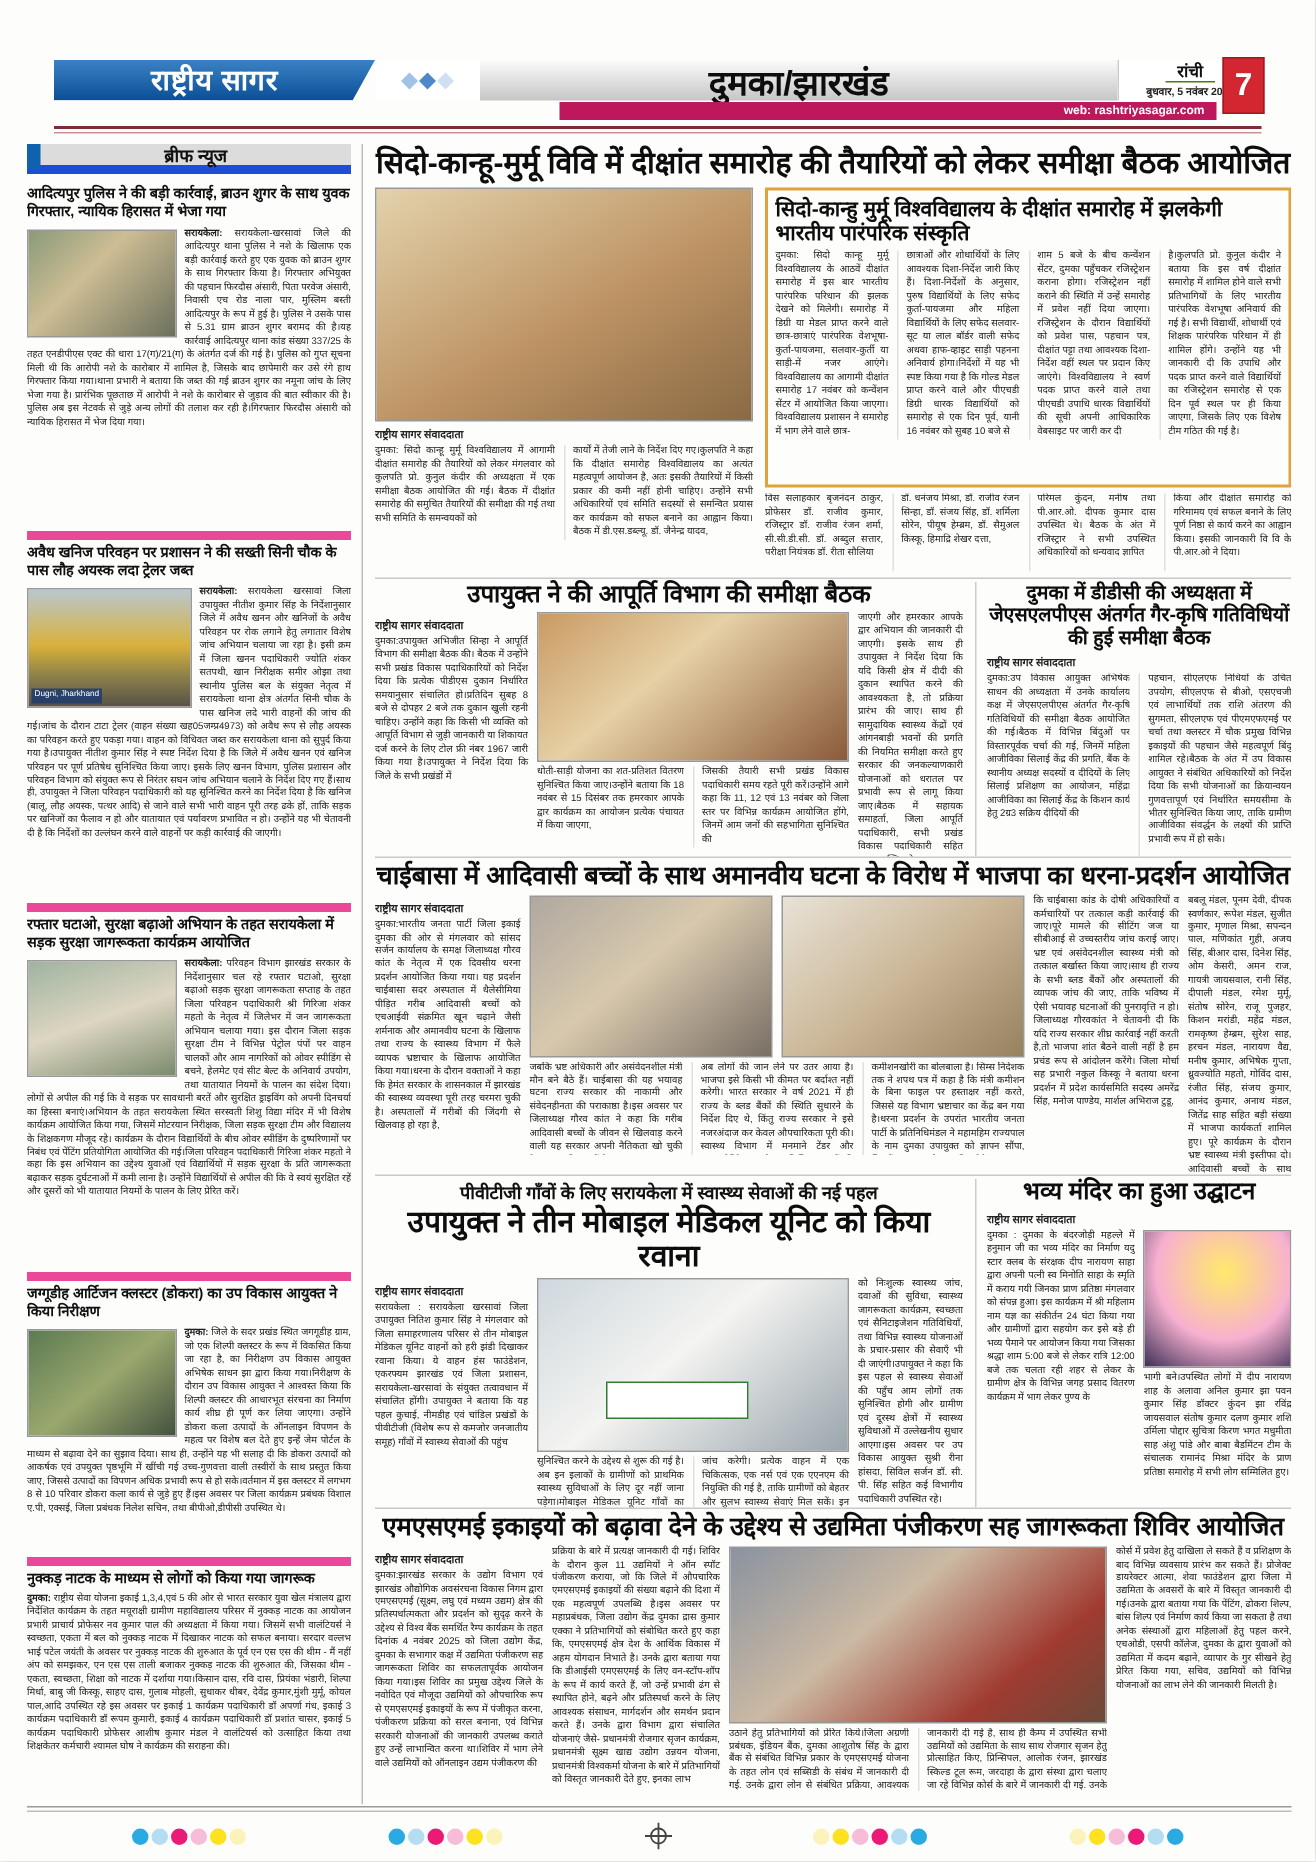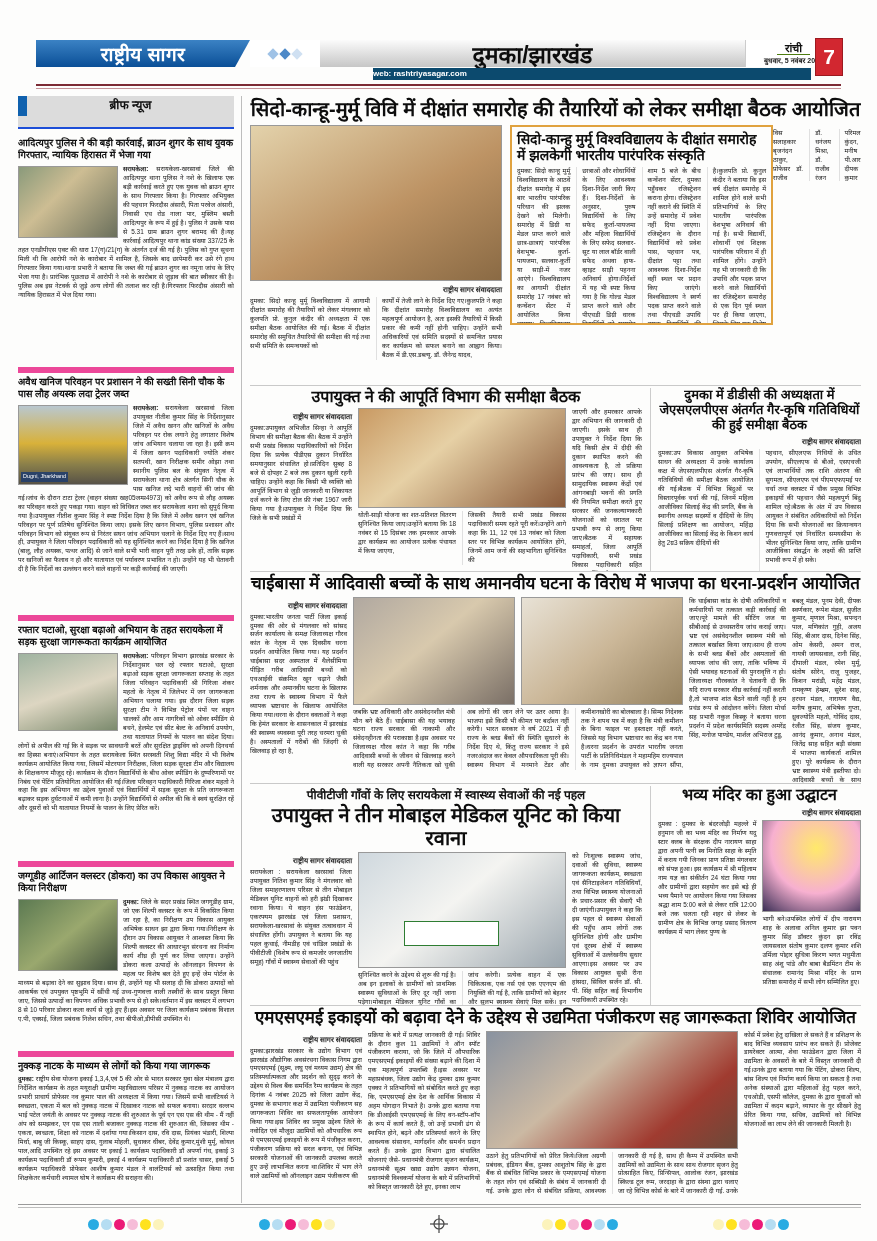--- a/index.html
+++ b/index.html
@@ -10,7 +10,7 @@
   
   .masthead{position:absolute;left:36px;right:36px;top:40px;height:46px}
   .mh-row{display:flex;height:27px;position:relative}
-  .logo-block{width:214px;background:linear-gradient(#3b82c4,#0a4f97);color:#fff;display:flex;align-items:flex-end;justify-content:center;font-size:19px;font-weight:bold;clip-path:polygon(0 0,100% 0,93% 100%,0 100%);letter-spacing:.5px}
+  .logo-block{width:214px;background:linear-gradient(#3b82c4,#0a4f97);color:#fff;display:flex;align-items:flex-start;justify-content:center;font-size:19px;font-weight:bold;clip-path:polygon(0 0,100% 0,93% 100%,0 100%);letter-spacing:.5px}
   .decor{width:70px;display:flex;align-items:center;justify-content:center;gap:4px;background:#fff}
   .diamond{width:8px;height:8px;transform:rotate(45deg)}
   .d1{background:#9fc2e6}.d2{background:#4d89c8}.d3{background:#cfe0f2}

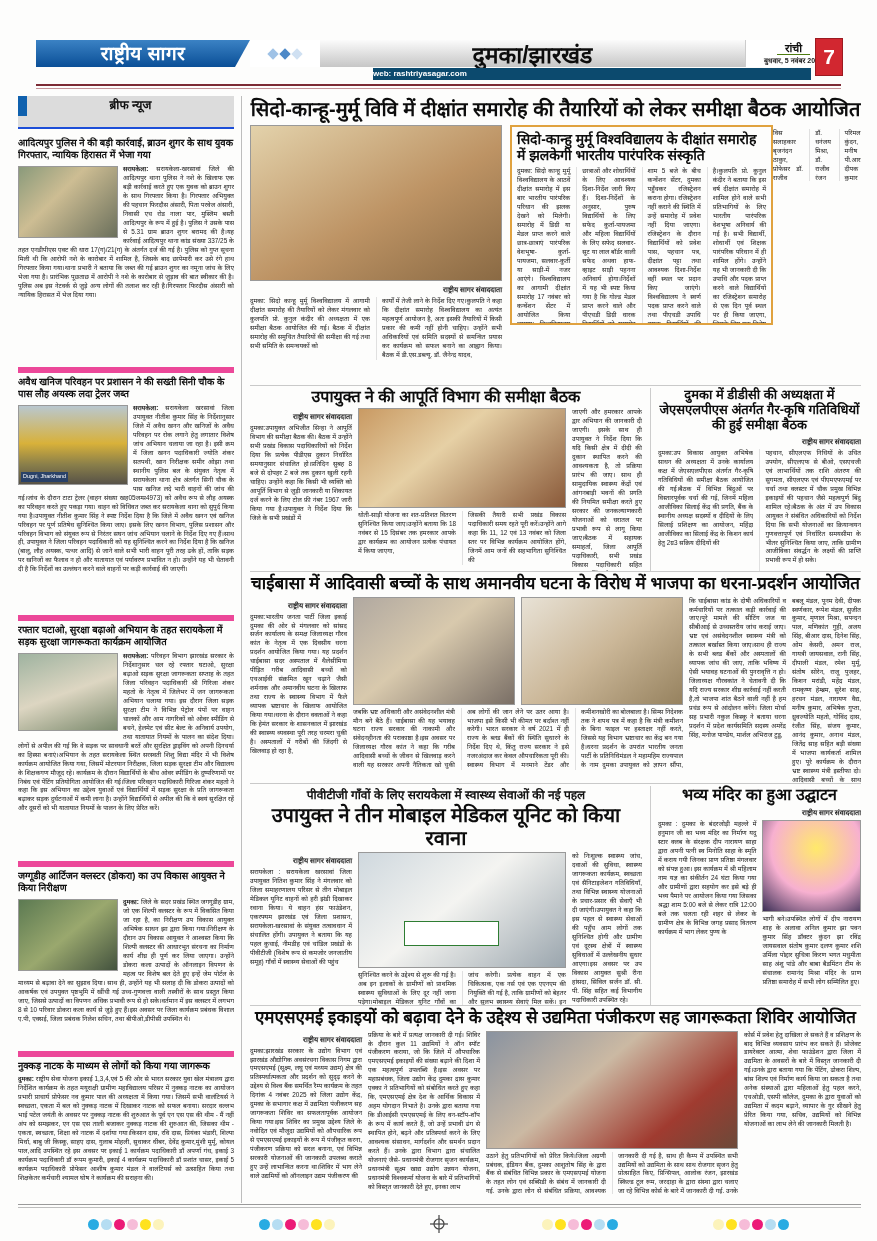--- a/index.html
+++ b/index.html
@@ -19,7 +19,7 @@
   .mh-city{font-size:11px;font-weight:bold;color:#111;line-height:1.1;border-bottom:1px solid #4d7c0f;padding:0 8px}
   .mh-dateline{font-size:7px;font-weight:bold;color:#222;margin-top:1px}
   .page-box{position:absolute;right:-2px;top:-2px;width:28px;height:38px;background:#d22730;color:#fff;display:flex;align-items:center;justify-content:center;font-size:21px;font-weight:bold;border:1px solid #9c1a20}
-  .web-strip{position:absolute;right:30px;top:28px;width:438px;height:12px;background:#0c4a6e;color:#fff;font-size:8px;font-weight:bold;padding:1px 8px 0 0}
+  .web-strip{position:absolute;right:30px;top:28px;width:438px;height:12px;background:#be185d;color:#fff;font-size:8px;font-weight:bold;text-align:right;padding:1px 8px 0 0}
   .top-rule{position:absolute;left:36px;right:36px;top:84px;height:5px;border-top:2px solid #7d2b35;border-bottom:1px solid #c49399}
 
   

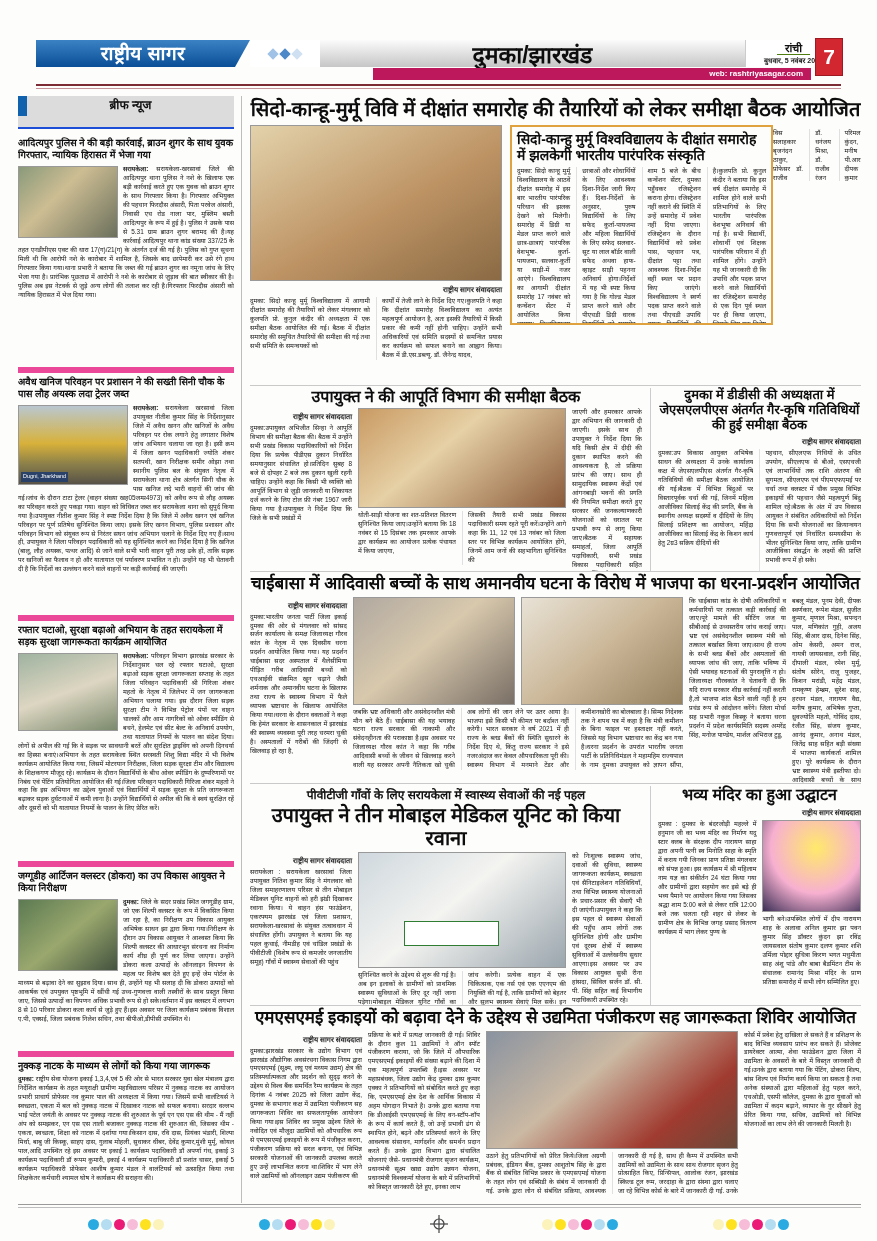--- a/index.html
+++ b/index.html
@@ -28,7 +28,7 @@
   .mainarea{flex:1;overflow:hidden}
 
   
-  .briefs-head{height:33px;background:#dcdcdc;display:flex;border-bottom:2px solid #1d4ed8;margin-bottom:5px}
+  .briefs-head{height:20px;background:#dcdcdc;display:flex;align-items:center;border-bottom:6px solid #1d4ed8;margin-bottom:5px}
   .bh-accent{width:9px;height:20px;background:#1061ae}
   .bh-title{flex:1;text-align:center;font-size:12px;font-weight:bold;color:#111}
   .brief{overflow:hidden;border-bottom:6px solid #ec4899;padding-top:3px}

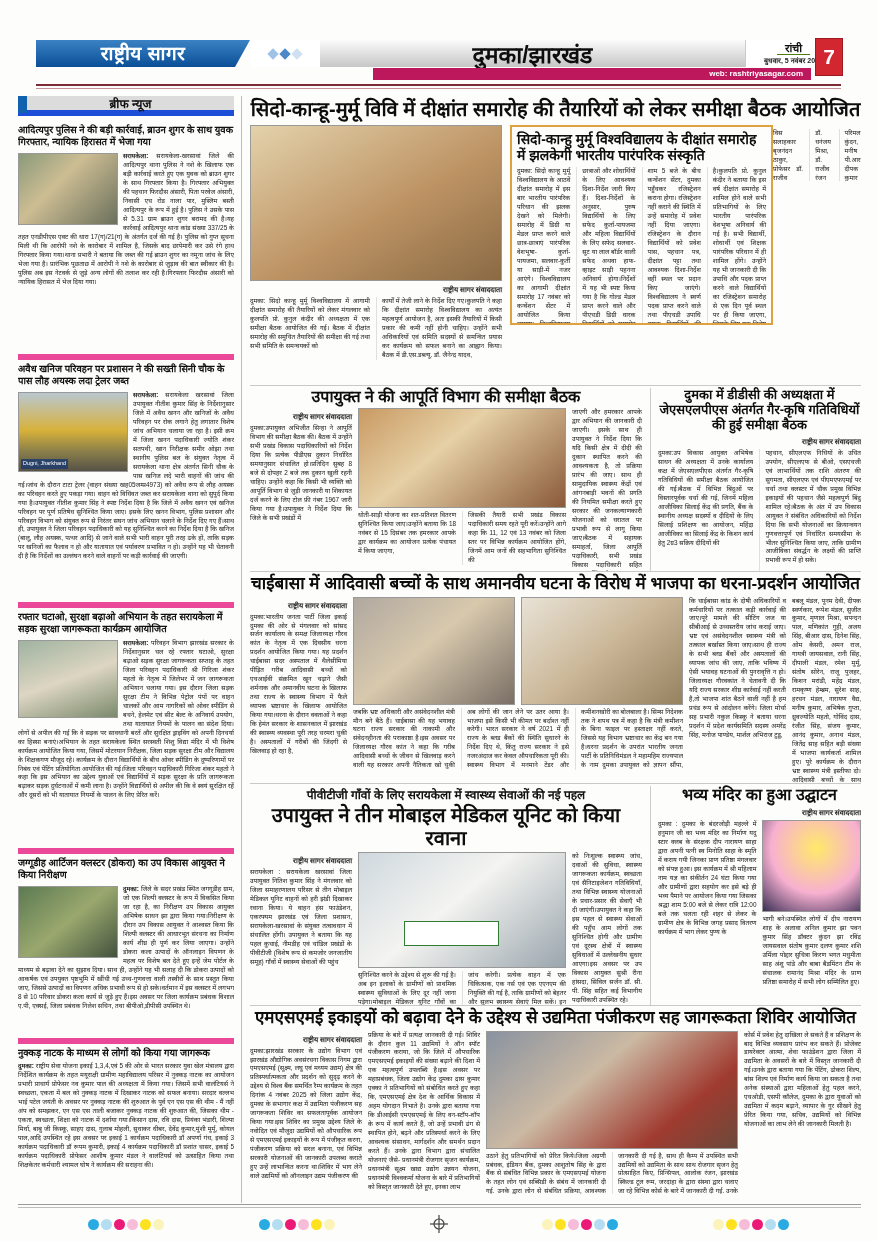--- a/index.html
+++ b/index.html
@@ -66,7 +66,7 @@
   .sec1 h1{font-size:20px;margin-bottom:4px}
   .s1-row{display:flex;gap:8px}
   .s1-left{width:252px}
-  .s1-right{flex:1;display:flex;}
+  .s1-right{flex:1;display:flex;flex-direction:column}
   .orange-box{border:2px solid #e0a23f;padding:4px 5px;height:200px;overflow:hidden}
   .orange-box h2{font-size:14px;text-align:left;margin-bottom:4px}
   .names{margin-top:4px;height:52px;overflow:hidden}

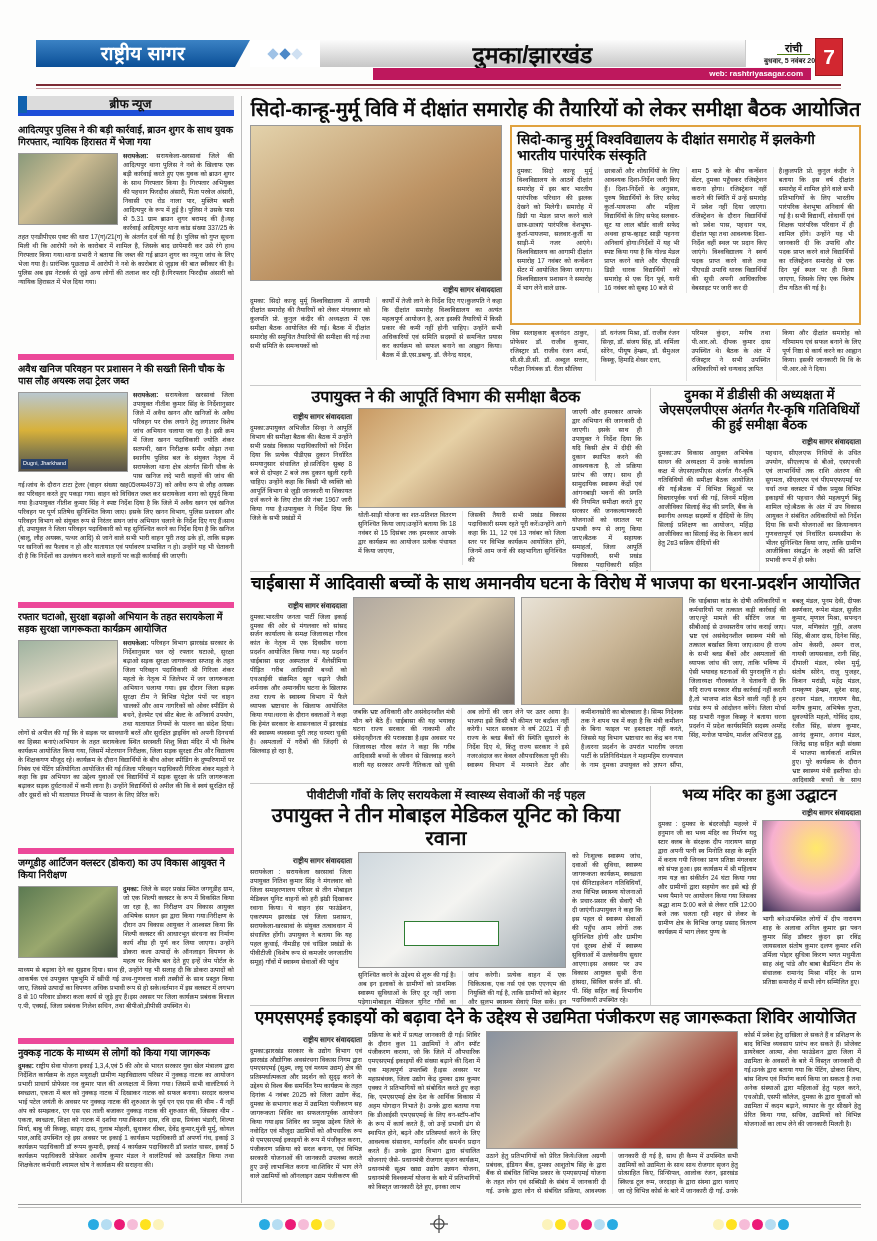--- a/index.html
+++ b/index.html
@@ -57,7 +57,7 @@
   
   .sec{overflow:hidden;border-bottom:1px solid #c9c9c9;padding-top:2px}
   .sec h1,.sec h2{color:#0d0d0d;text-align:center;line-height:1.15}
-  .credit{font-size:7.2px;font-weight:bold;text-align:right;margin:3px 0 3px;color:#222}
+  .credit{font-size:7.2px;font-weight:bold;text-align:left;margin:3px 0 3px;color:#222}
   .cols{display:flex;gap:6px}
   .cols p{flex:1;font-size:6.4px;line-height:1.4;text-align:justify;color:#1c1c1c}
   .cols p + p{border-left:1px solid #e0e0e0;padding-left:5px}

